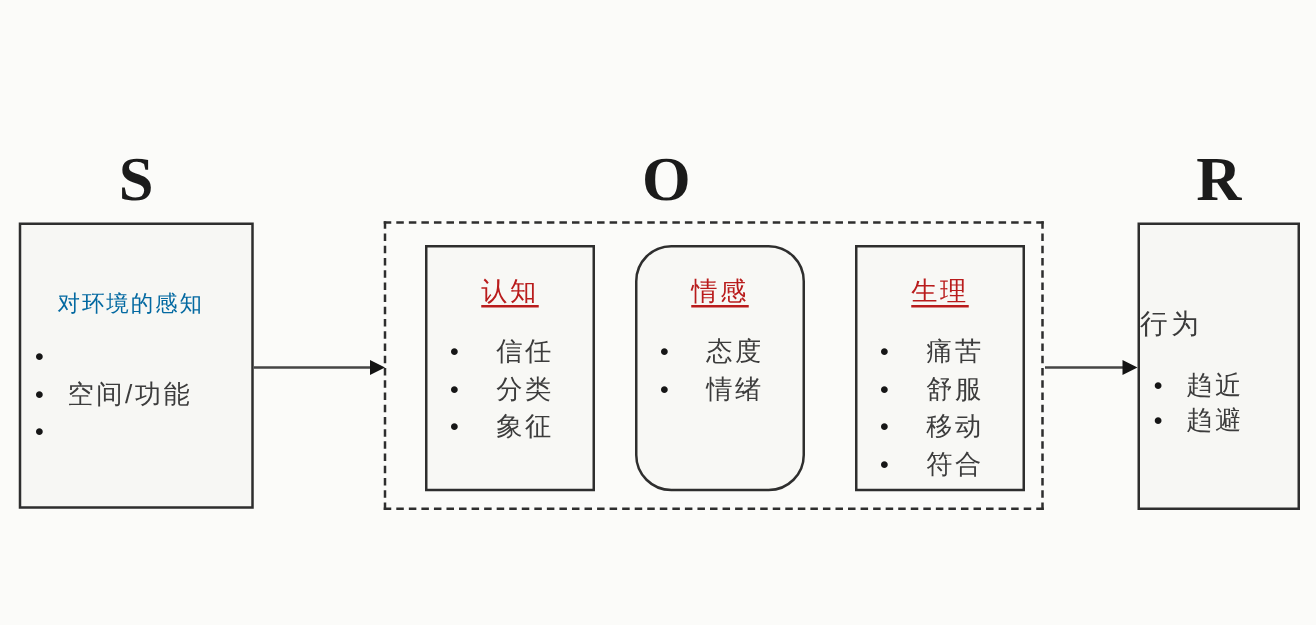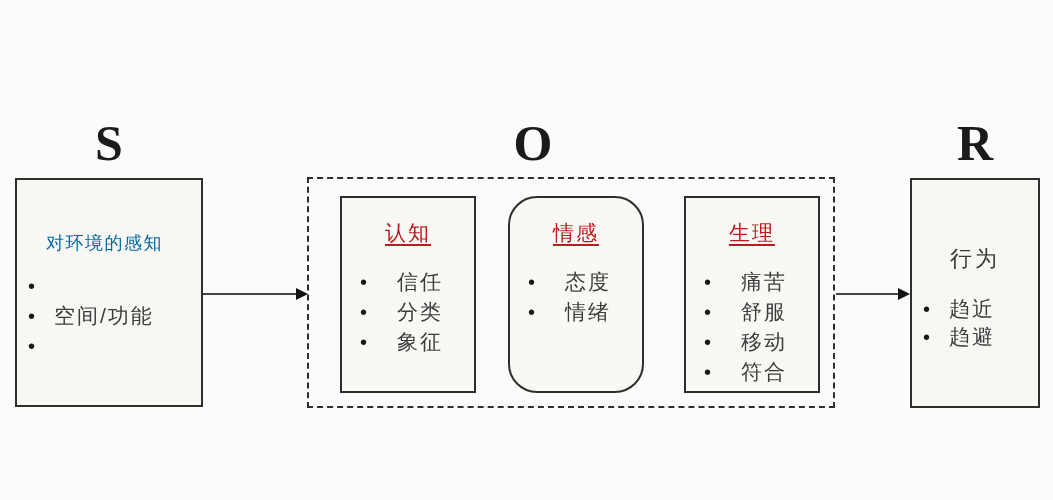--- a/index.html
+++ b/index.html
@@ -76,7 +76,6 @@
   }
   .r-title{
     margin-top:64px;
-    text-align:center;
     font-size:22px;
     letter-spacing:3px;
     color:#3a3a3a;

